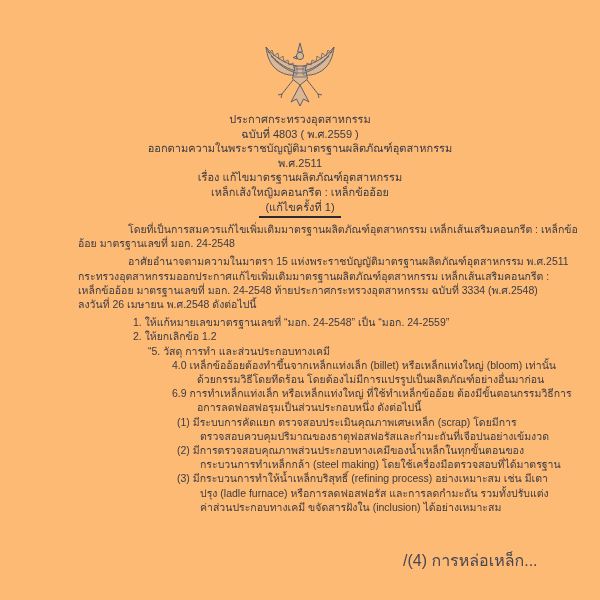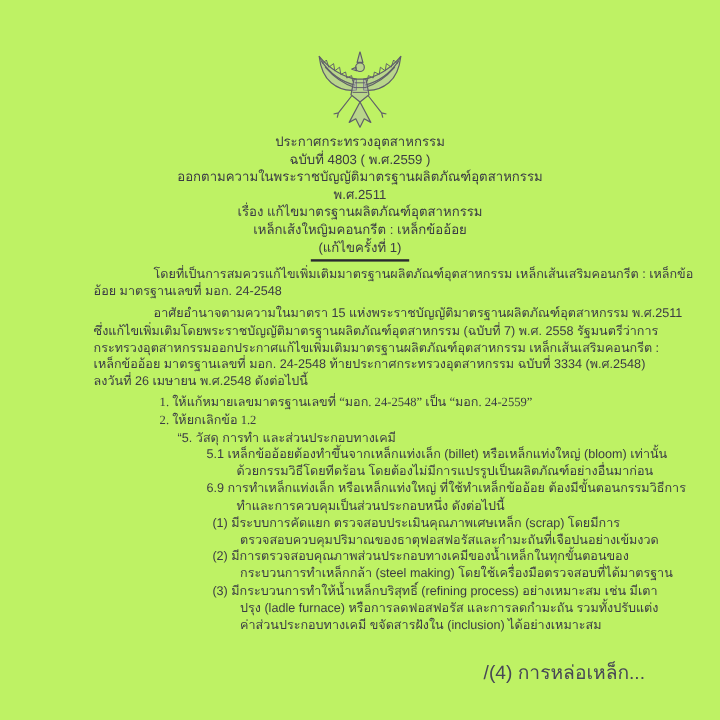--- a/index.html
+++ b/index.html
@@ -8,7 +8,7 @@
     font-family:"Liberation Sans", sans-serif;
     color:#3b3b44;position:relative;overflow:hidden;
   }
-  .page{position:absolute;inset:0;background:#bef264;}
+  .page{position:absolute;inset:0;background:#fdba74;}
   .emblem{position:absolute;left:50%;top:43px;transform:translateX(-50%);}
   .header{
     position:absolute;top:112px;left:0;right:0;

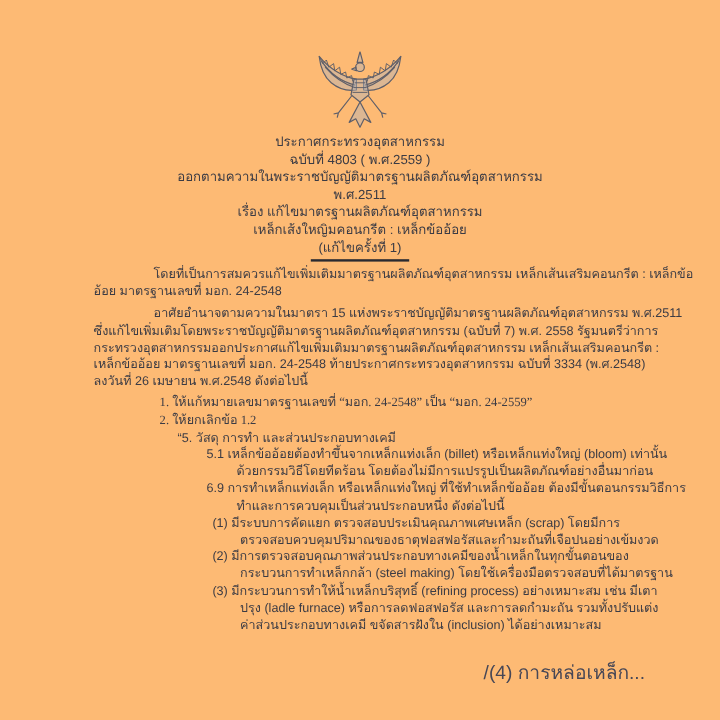--- a/index.html
+++ b/index.html
@@ -83,7 +83,6 @@
     <div class="ln in">โดยที่เป็นการสมควรแก้ไขเพิ่มเติมมาตรฐานผลิตภัณฑ์อุตสาหกรรม เหล็กเส้นเสริมคอนกรีต : เหล็กข้อ</div>
     <div class="ln">อ้อย มาตรฐานเลขที่ มอก. 24-2548</div>
     <div class="ln in gap">อาศัยอำนาจตามความในมาตรา 15 แห่งพระราชบัญญัติมาตรฐานผลิตภัณฑ์อุตสาหกรรม พ.ศ.2511</div>
-    <div class="ln">ซึ่งแก้ไขเพิ่มเติมโดยพระราชบัญญัติมาตรฐานผลิตภัณฑ์อุตสาหกรรม (ฉบับที่ 7) พ.ศ. 2558 รัฐมนตรีว่าการ</div>
     <div class="ln">กระทรวงอุตสาหกรรมออกประกาศแก้ไขเพิ่มเติมมาตรฐานผลิตภัณฑ์อุตสาหกรรม เหล็กเส้นเสริมคอนกรีต :</div>
     <div class="ln">เหล็กข้ออ้อย มาตรฐานเลขที่ มอก. 24-2548 ท้ายประกาศกระทรวงอุตสาหกรรม ฉบับที่ 3334 (พ.ศ.2548)</div>
     <div class="ln">ลงวันที่ 26 เมษายน พ.ศ.2548 ดังต่อไปนี้</div>

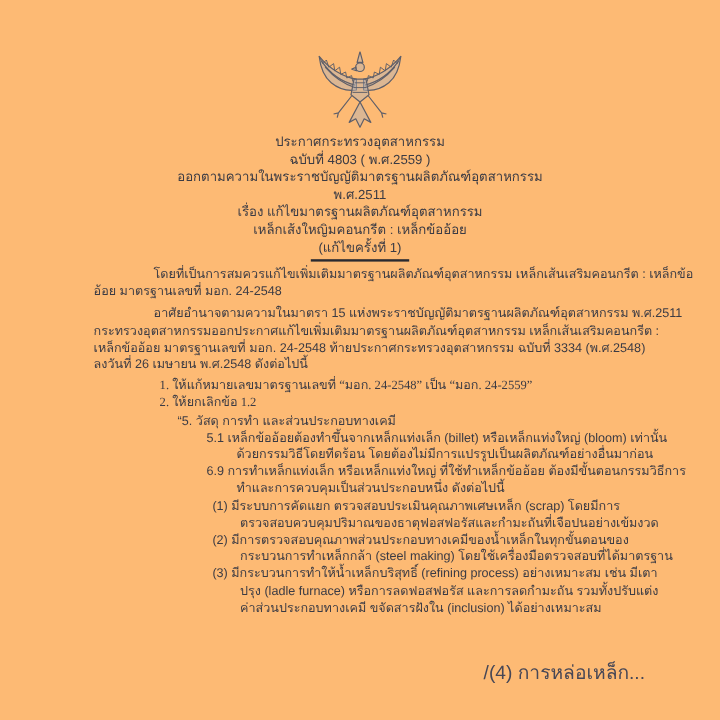--- a/index.html
+++ b/index.html
@@ -25,7 +25,7 @@
   }
   .ln{min-height:14.2px;}
   .in  {padding-left:50px;}
-  .num {padding-left:55px;font-family:Liberation Serif, serif;}
+  .num {padding-left:55px;}
   .l5  {padding-left:70px;}
   .l51 {padding-left:94px;}
   .l51c{padding-left:119px;}

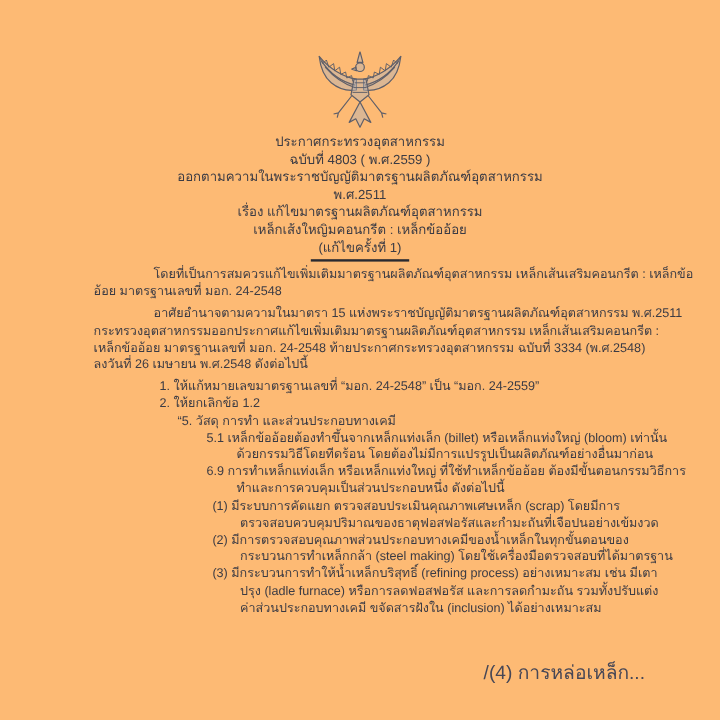--- a/index.html
+++ b/index.html
@@ -89,7 +89,7 @@
     <div class="ln num gap">1.   ให้แก้หมายเลขมาตรฐานเลขที่ “มอก. 24-2548” เป็น “มอก. 24-2559”</div>
     <div class="ln num">2.   ให้ยกเลิกข้อ 1.2</div>
     <div class="ln l5">“5.  วัสดุ การทำ และส่วนประกอบทางเคมี</div>
-    <div class="ln l51">5.1  เหล็กข้ออ้อยต้องทำขึ้นจากเหล็กแท่งเล็ก (billet) หรือเหล็กแท่งใหญ่ (bloom) เท่านั้น</div>
+    <div class="ln l51">4.0  เหล็กข้ออ้อยต้องทำขึ้นจากเหล็กแท่งเล็ก (billet) หรือเหล็กแท่งใหญ่ (bloom) เท่านั้น</div>
     <div class="ln l51c">ด้วยกรรมวิธีโดยทีดร้อน โดยต้องไม่มีการแปรรูปเป็นผลิตภัณฑ์อย่างอื่นมาก่อน</div>
     <div class="ln l51">6.9  การทำเหล็กแท่งเล็ก หรือเหล็กแท่งใหญ่ ที่ใช้ทำเหล็กข้ออ้อย ต้องมีขั้นตอนกรรมวิธีการ</div>
     <div class="ln l51c">ทำและการควบคุมเป็นส่วนประกอบหนึ่ง ดังต่อไปนี้</div>

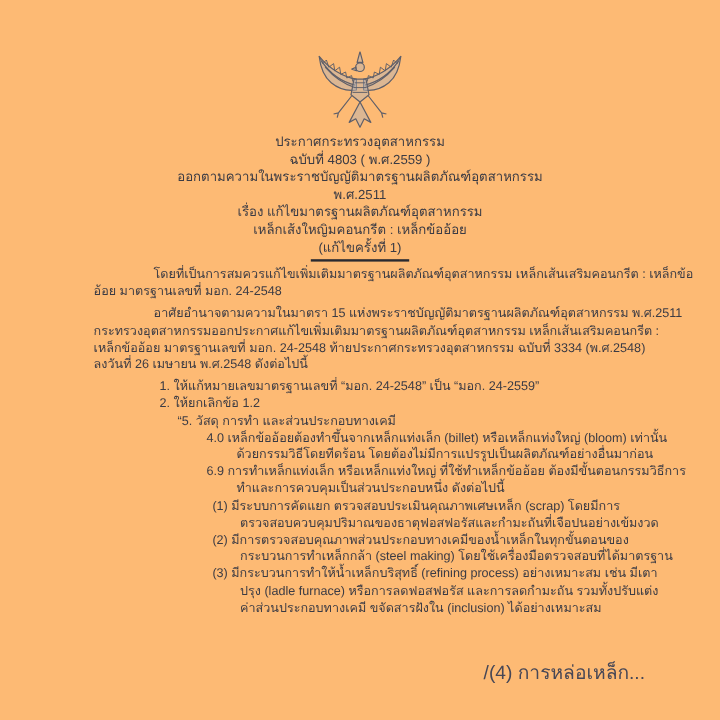--- a/index.html
+++ b/index.html
@@ -92,7 +92,7 @@
     <div class="ln l51">4.0  เหล็กข้ออ้อยต้องทำขึ้นจากเหล็กแท่งเล็ก (billet) หรือเหล็กแท่งใหญ่ (bloom) เท่านั้น</div>
     <div class="ln l51c">ด้วยกรรมวิธีโดยทีดร้อน โดยต้องไม่มีการแปรรูปเป็นผลิตภัณฑ์อย่างอื่นมาก่อน</div>
     <div class="ln l51">6.9  การทำเหล็กแท่งเล็ก หรือเหล็กแท่งใหญ่ ที่ใช้ทำเหล็กข้ออ้อย ต้องมีขั้นตอนกรรมวิธีการ</div>
-    <div class="ln l51c">ทำและการควบคุมเป็นส่วนประกอบหนึ่ง ดังต่อไปนี้</div>
+    <div class="ln l51c">อการลดฟอสฟอรุมเป็นส่วนประกอบหนึ่ง ดังต่อไปนี้</div>
     <div class="ln lp">(1)  มีระบบการคัดแยก ตรวจสอบประเมินคุณภาพเศษเหล็ก (scrap)      โดยมีการ</div>
     <div class="ln lpc">ตรวจสอบควบคุมปริมาณของธาตุฟอสฟอรัสและกำมะถันที่เจือปนอย่างเข้มงวด</div>
     <div class="ln lp">(2)  มีการตรวจสอบคุณภาพส่วนประกอบทางเคมีของน้ำเหล็กในทุกขั้นตอนของ</div>

